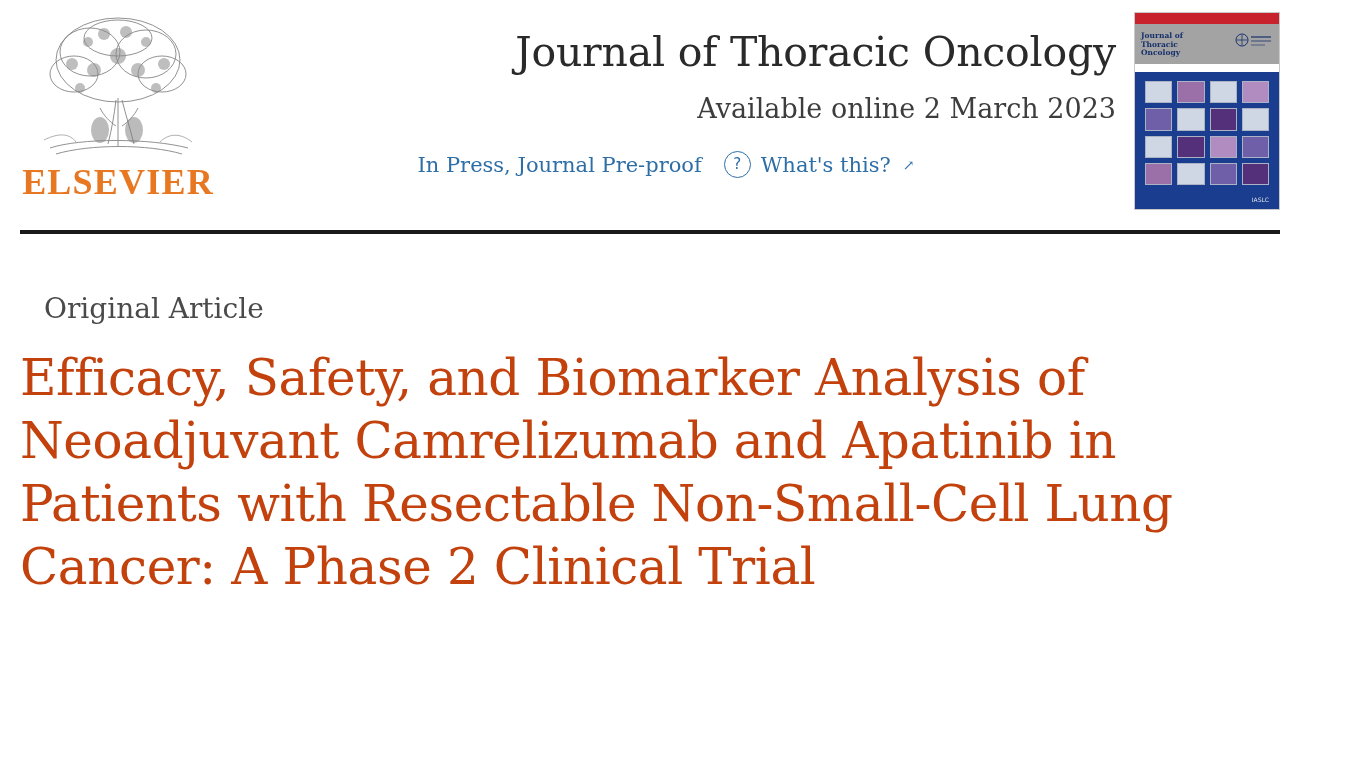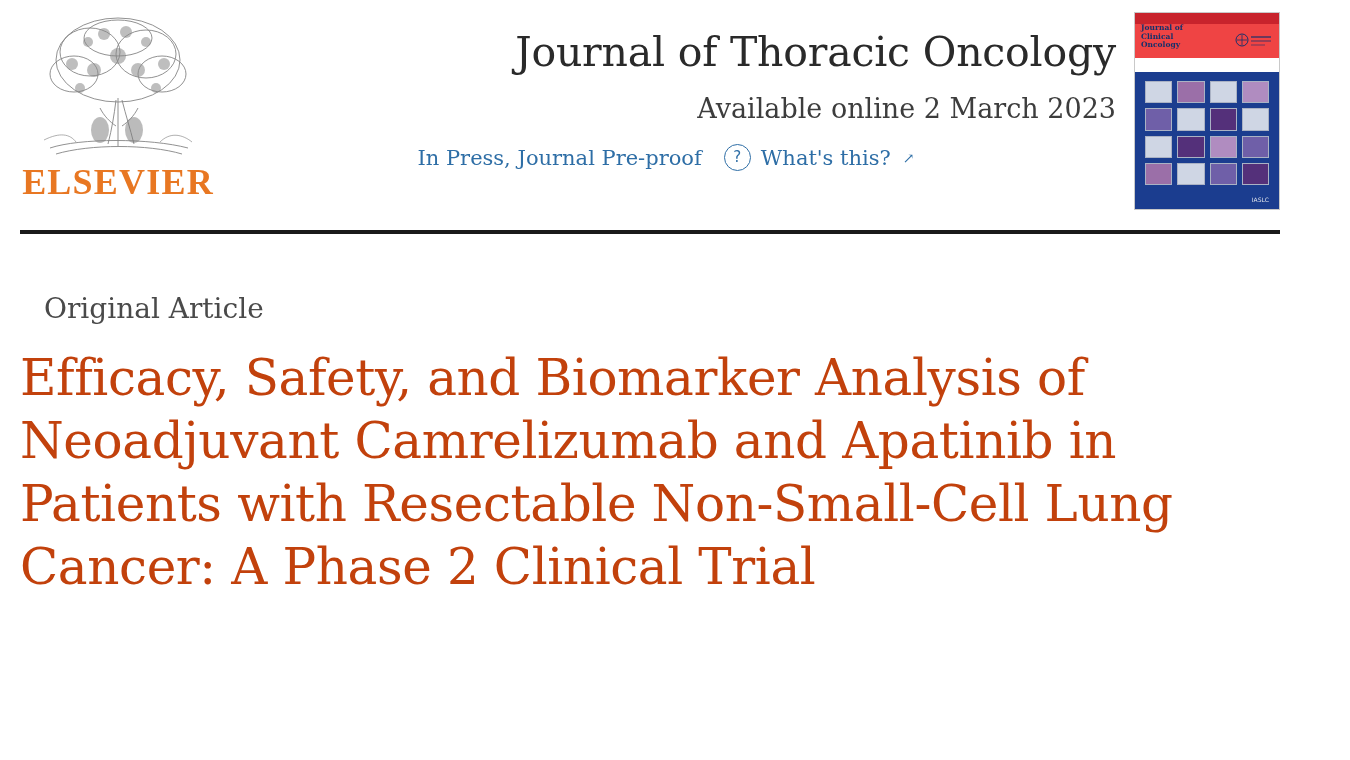--- a/index.html
+++ b/index.html
@@ -134,10 +134,10 @@
     width: 100%;
   }
   .cover-white {
-    height: 34px;
-    background: #ef4444;
-    position: relative;
-    padding: 0 6px;
+    height: 40px;
+    background: #a3a3a3;
+    position: relative;
+    padding: 8px 6px;
     box-sizing: border-box;
   }
   .cover-jtitle {

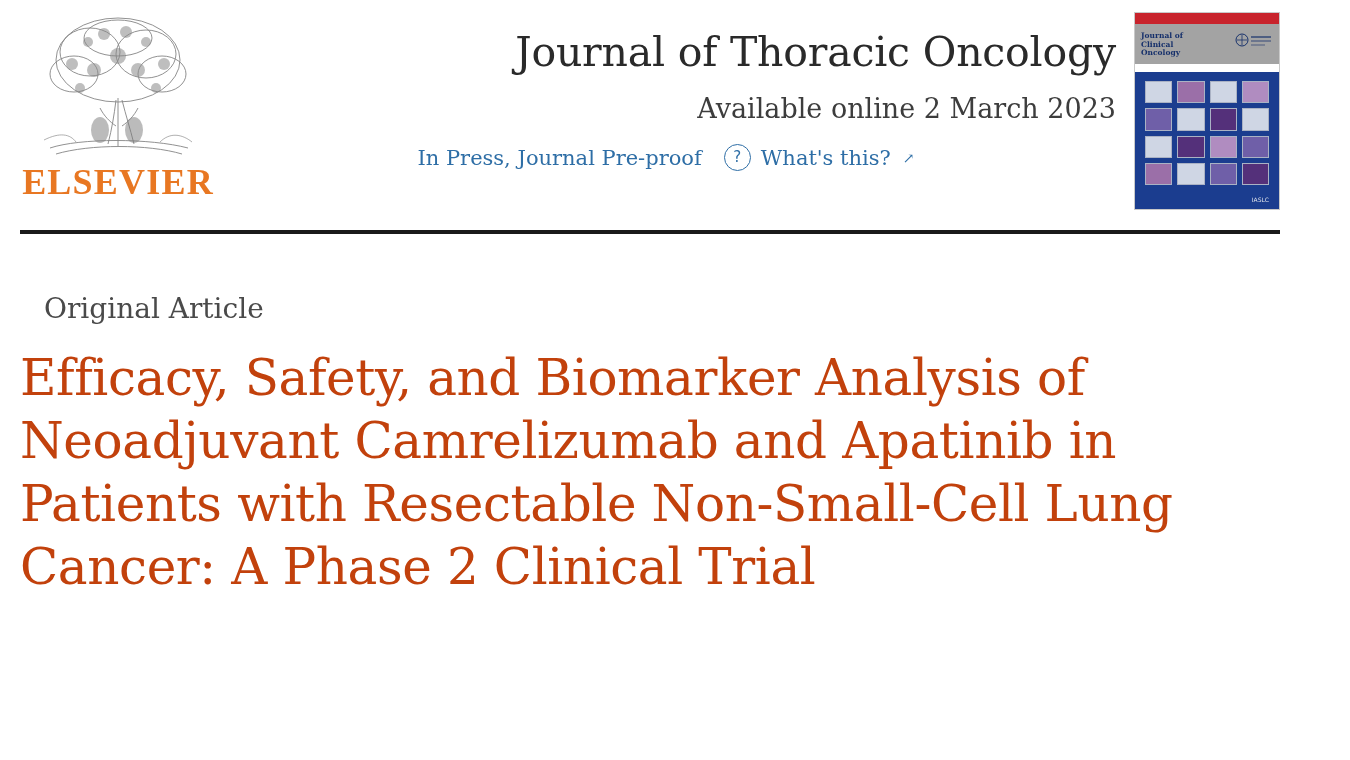--- a/index.html
+++ b/index.html
@@ -293,7 +293,7 @@
       <div class="cover-topbar"></div>
       <div class="cover-white">
         <div class="cover-jtitle">Journal of</div>
-        <div class="cover-jtitle">Clinical</div>
+        <div class="cover-jtitle">Thoracic</div>
         <div class="cover-jtitle">Oncology</div>
         <svg class="cover-badge" viewBox="0 0 40 22" xmlns="http://www.w3.org/2000/svg">
           <circle cx="9" cy="8" r="6" fill="none" stroke="#16306b" stroke-width="1"></circle>

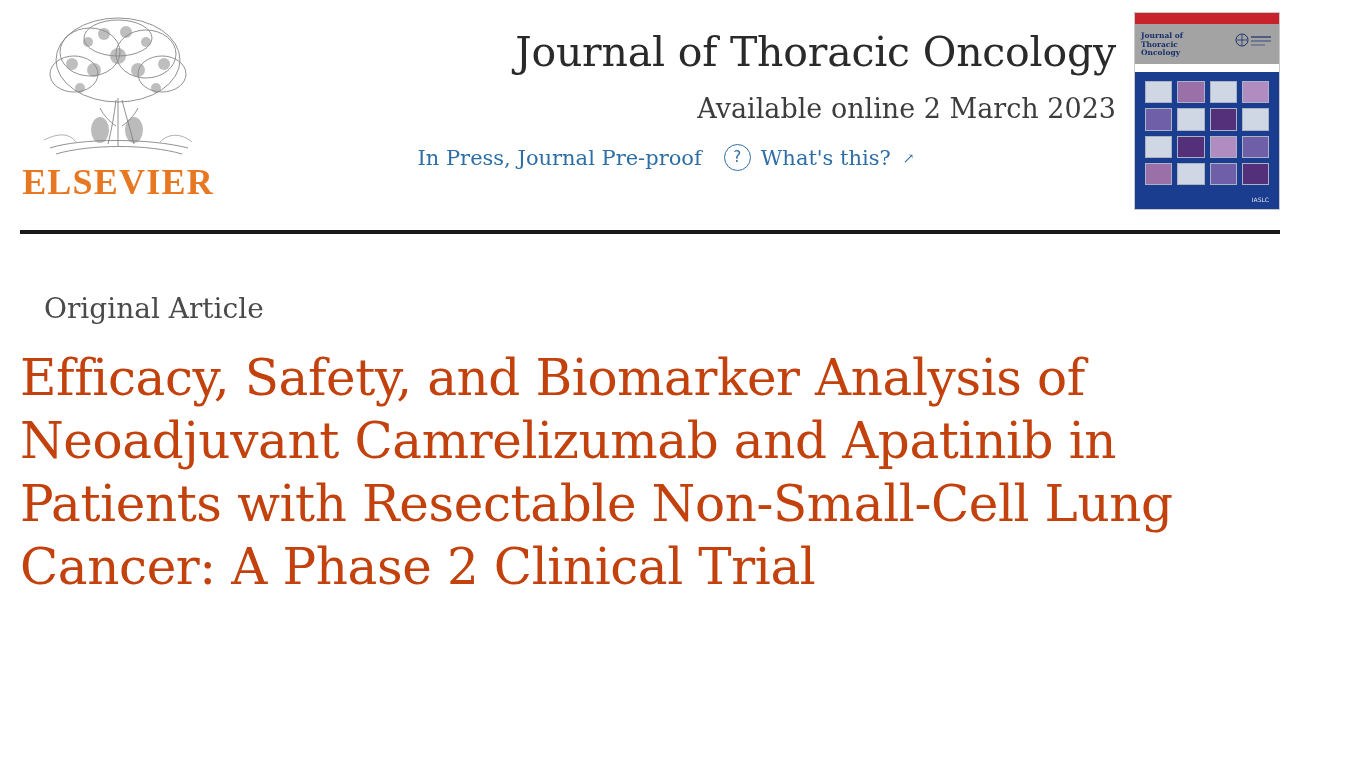--- a/index.html
+++ b/index.html
@@ -77,7 +77,7 @@
     font-weight: 400;
   }
   .journal-status-row {
-    margin-top: 20px;
+    margin-top: 27px;
     display: flex;
     align-items: center;
     justify-content: center;

